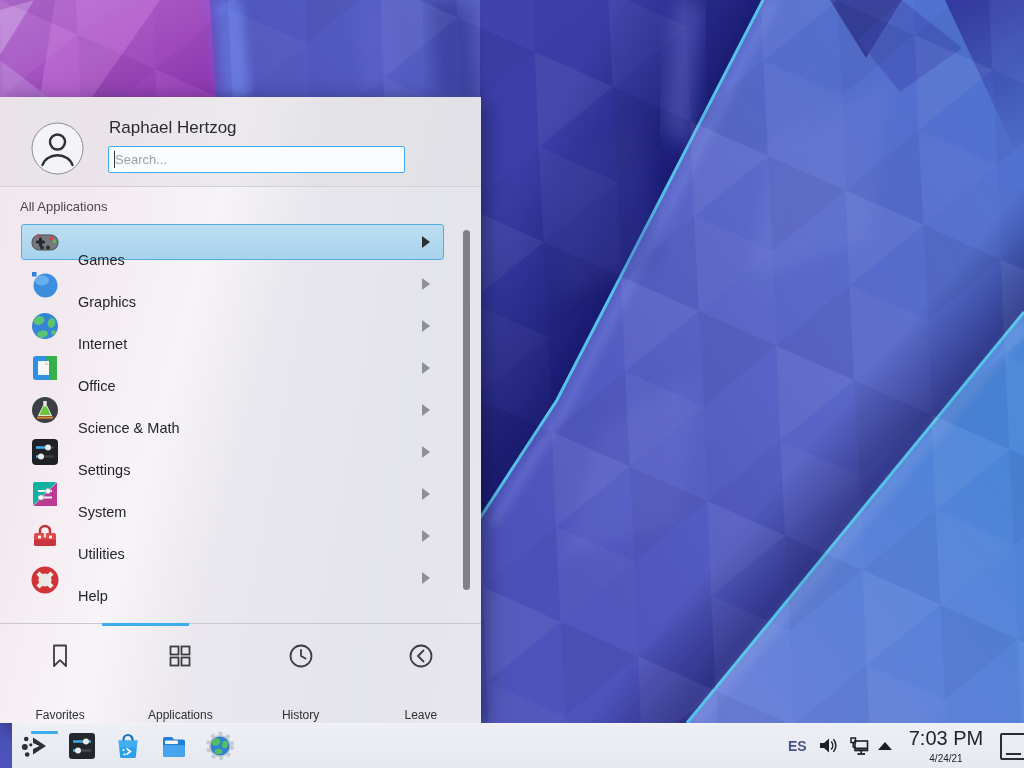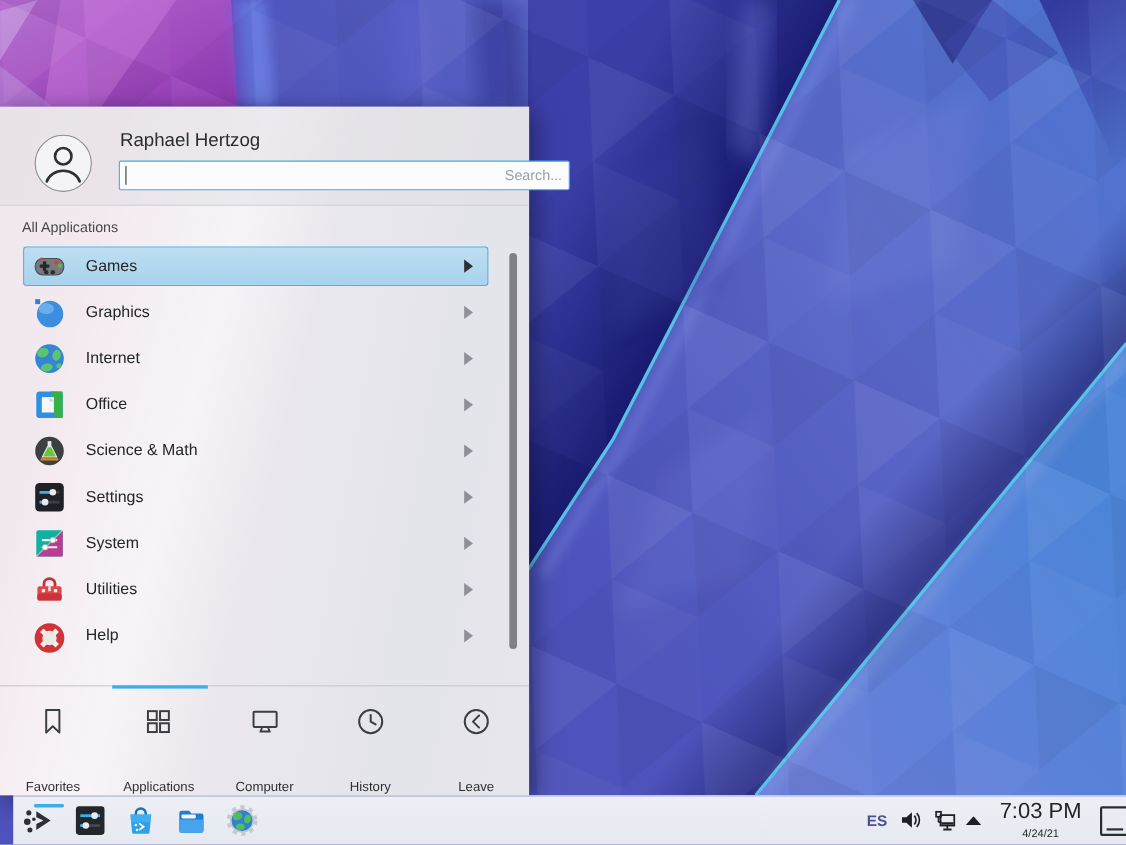--- a/index.html
+++ b/index.html
@@ -23,9 +23,9 @@
          background:rgba(223,222,227,.45); border-bottom:1px solid #d2d2d6; }
   .avatar { position:absolute; left:31px; top:25px; width:53px; height:53px; }
   .user-name { position:absolute; left:109px; top:21px; font-size:17px; color:#2b2c2e; }
-  .search { position:absolute; left:108px; top:49px; width:410px; height:27px;
+  .search { position:absolute; left:108px; top:49px; width:297px; height:27px;
             border:1px solid #3daee9; border-radius:2px; background:#fbfcfe;
-            font-size:13px; color:#6d28d9; padding:0 6px; outline:none;text-align:right; }
+            font-size:13px; color:#6d28d9; padding:0 6px; outline:none; }
   .search::placeholder { color:#9aa0a6; }
   .caret { position:absolute; left:114px; top:54px; width:1px; height:17px; background:#33373b; }
 

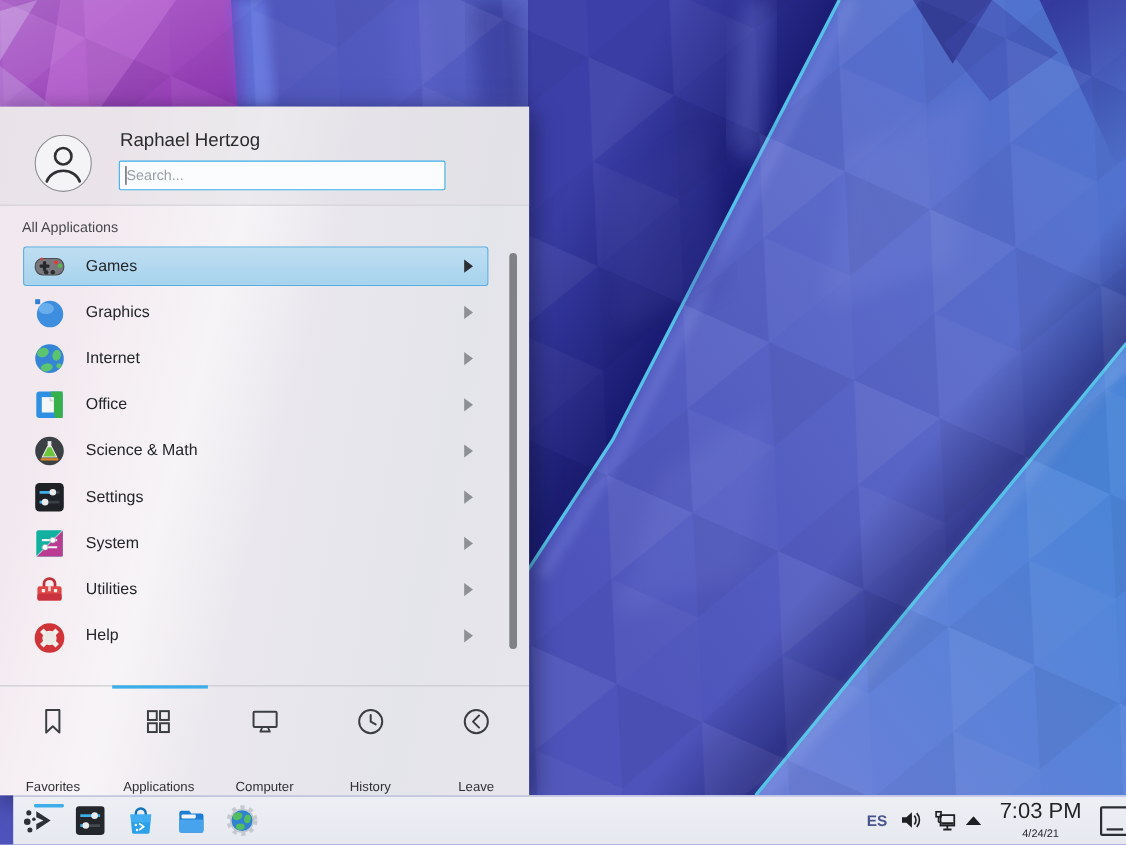--- a/index.html
+++ b/index.html
@@ -36,7 +36,7 @@
   .row .hl { position:absolute; left:21px; right:37px; top:3px; bottom:3px;
              background:linear-gradient(#bedef2,#a7d3ed); border:1px solid #54ade0; border-radius:3px; }
   .row .ic { position:absolute; left:29px; top:5px; width:32px; height:32px; }
-  .row .lbl { position:absolute; left:78px; top:0; line-height:42px; font-size:14.5px; color:#232629; }
+  .row .lbl { position:absolute; left:78px; top:18px; line-height:42px; font-size:14.5px; color:#232629; }
   .row .arrow { position:absolute; left:422px; top:15px; width:0; height:0;
                 border-top:6px solid transparent; border-bottom:6px solid transparent;
                 border-left:8px solid #8e9096; }

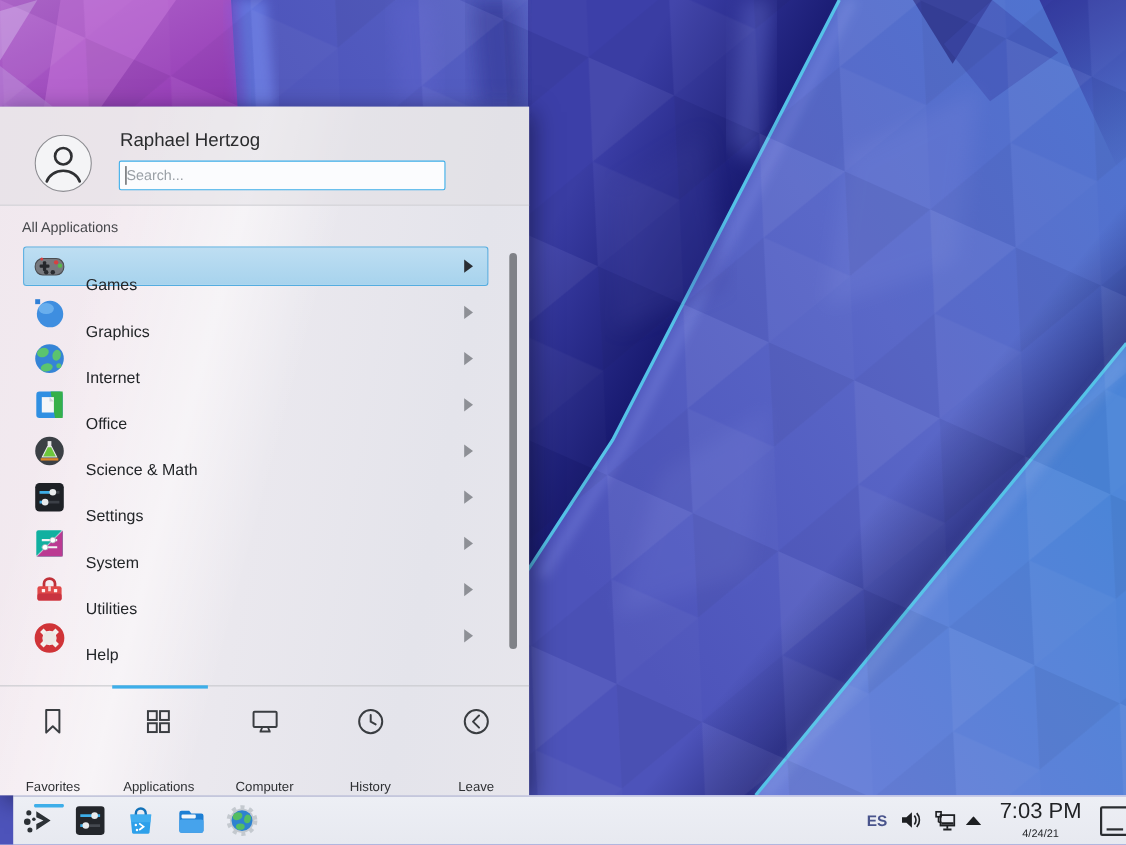--- a/index.html
+++ b/index.html
@@ -320,13 +320,6 @@
       </div>
       <div class="tab">
         <svg width="28" height="28" viewBox="0 0 28 28">
-          <rect x="3.5" y="5" width="21" height="14" rx="1" fill="none" stroke="#3a3d41" stroke-width="1.8"></rect>
-          <path d="M11.5 19 l-1.5 3.5 M16.5 19 l1.5 3.5 M9 23 h10" fill="none" stroke="#3a3d41" stroke-width="1.6"></path>
-        </svg>
-        <span class="tlbl">Computer</span>
-      </div>
-      <div class="tab">
-        <svg width="28" height="28" viewBox="0 0 28 28">
           <circle cx="14" cy="14" r="10.5" fill="none" stroke="#3a3d41" stroke-width="1.8"></circle>
           <path d="M14 8 v6 l4.5 2.5" fill="none" stroke="#3a3d41" stroke-width="1.8" stroke-linecap="round"></path>
         </svg>

